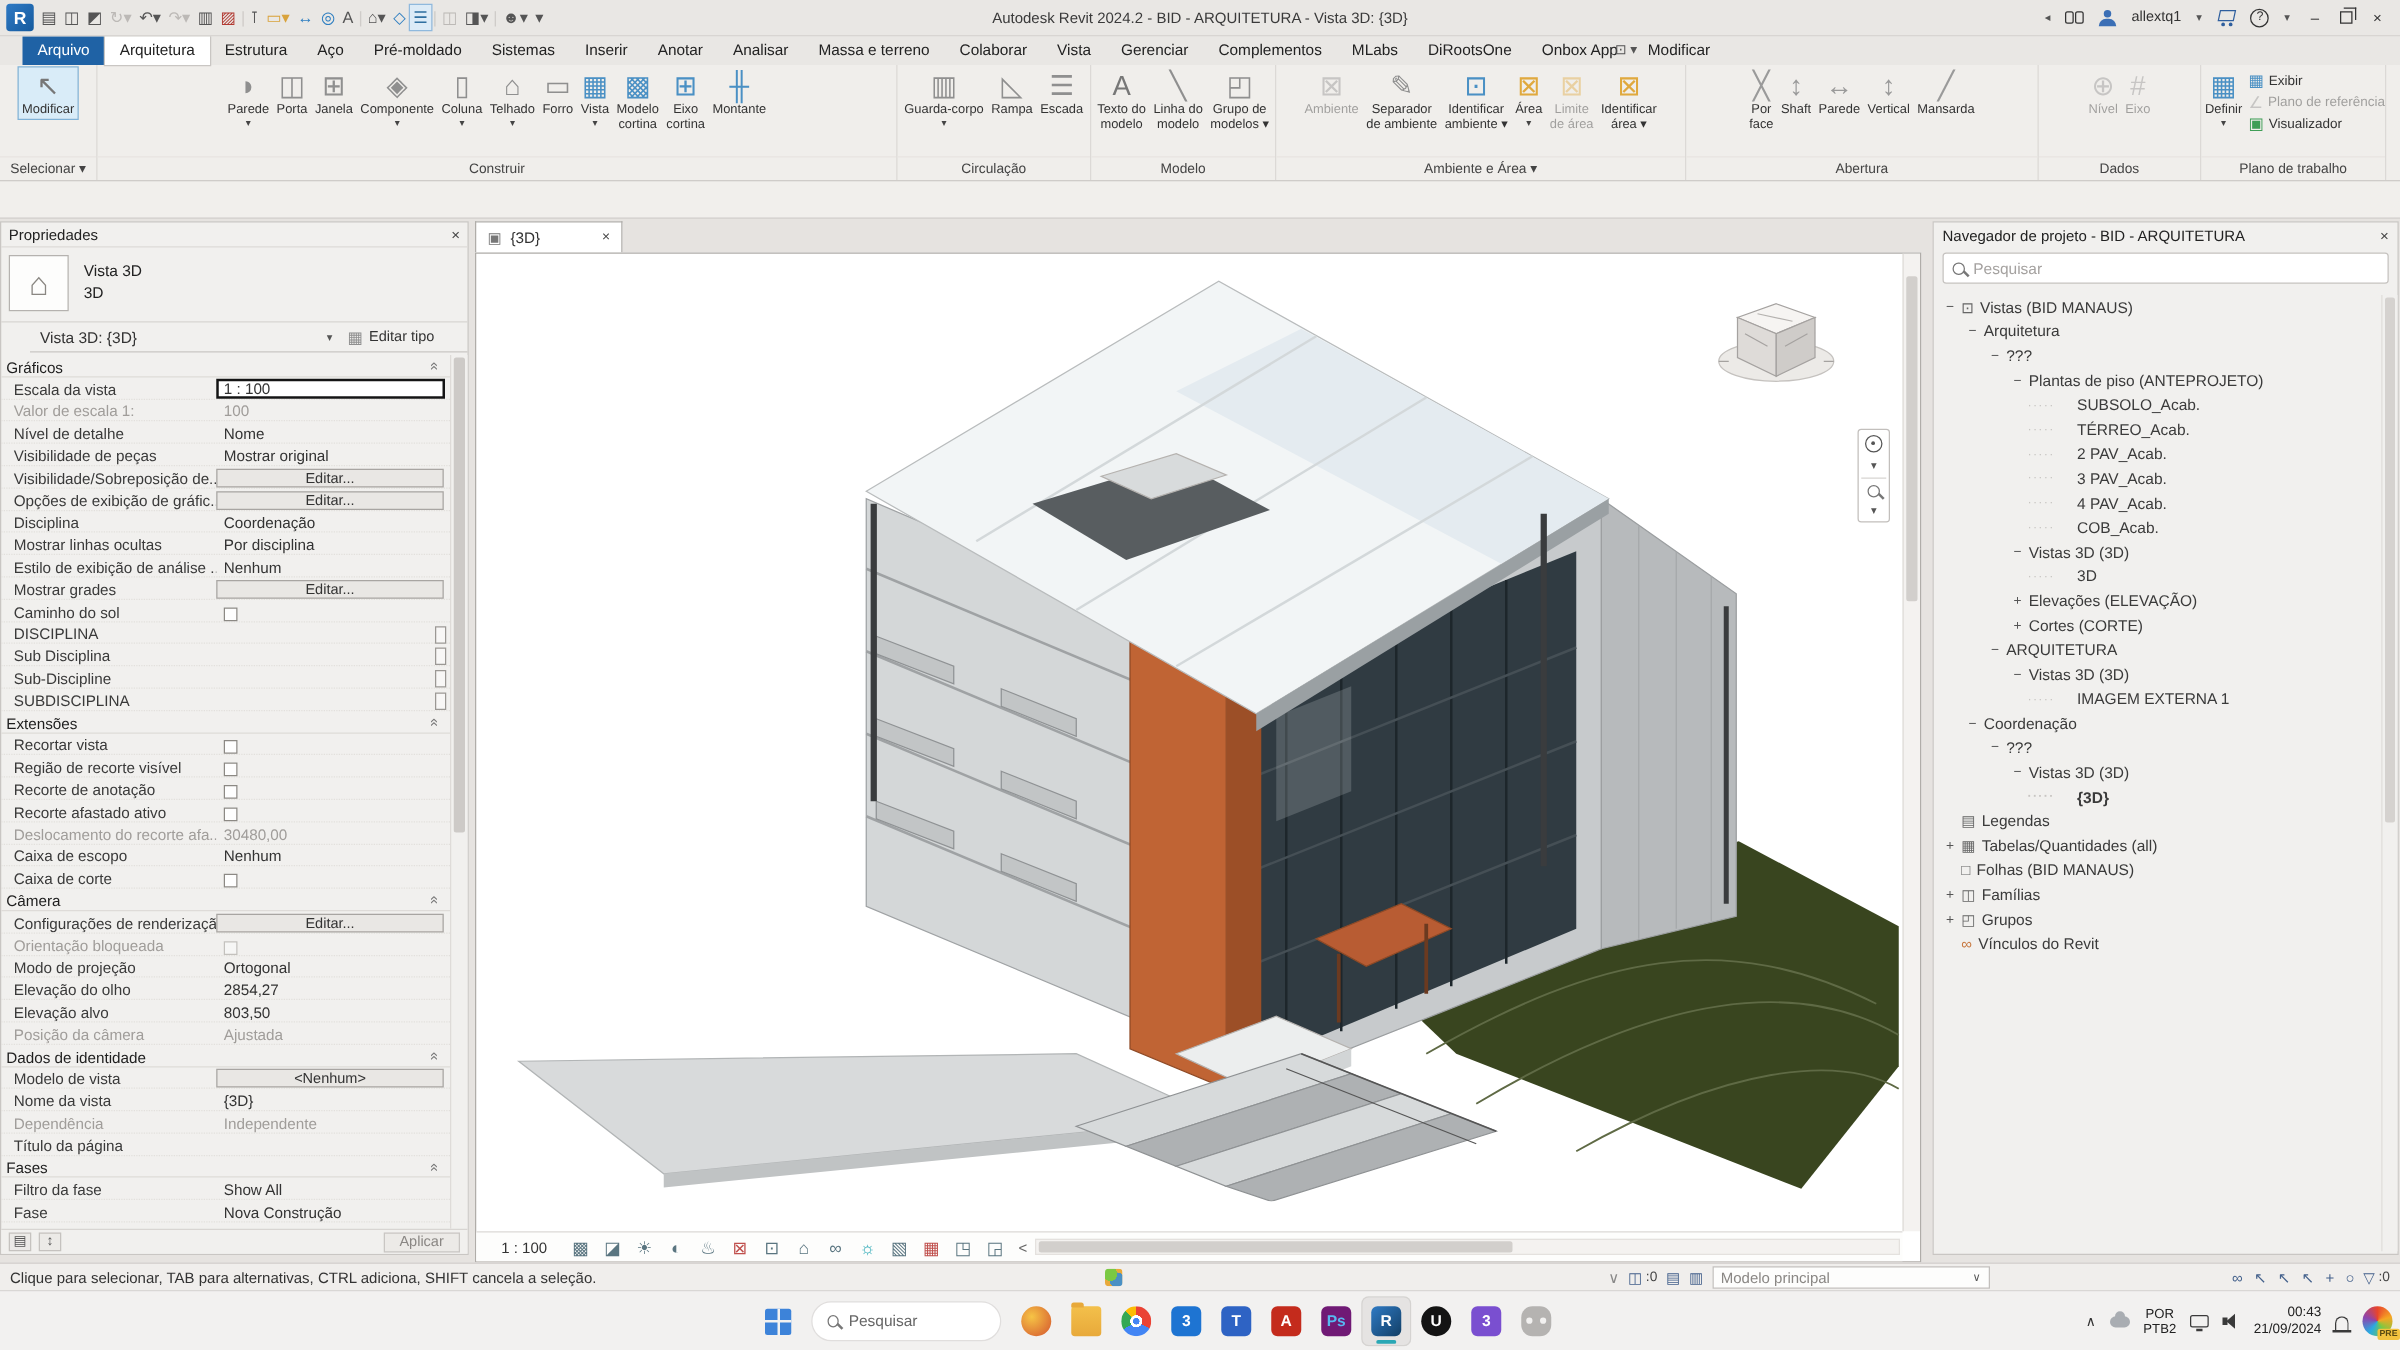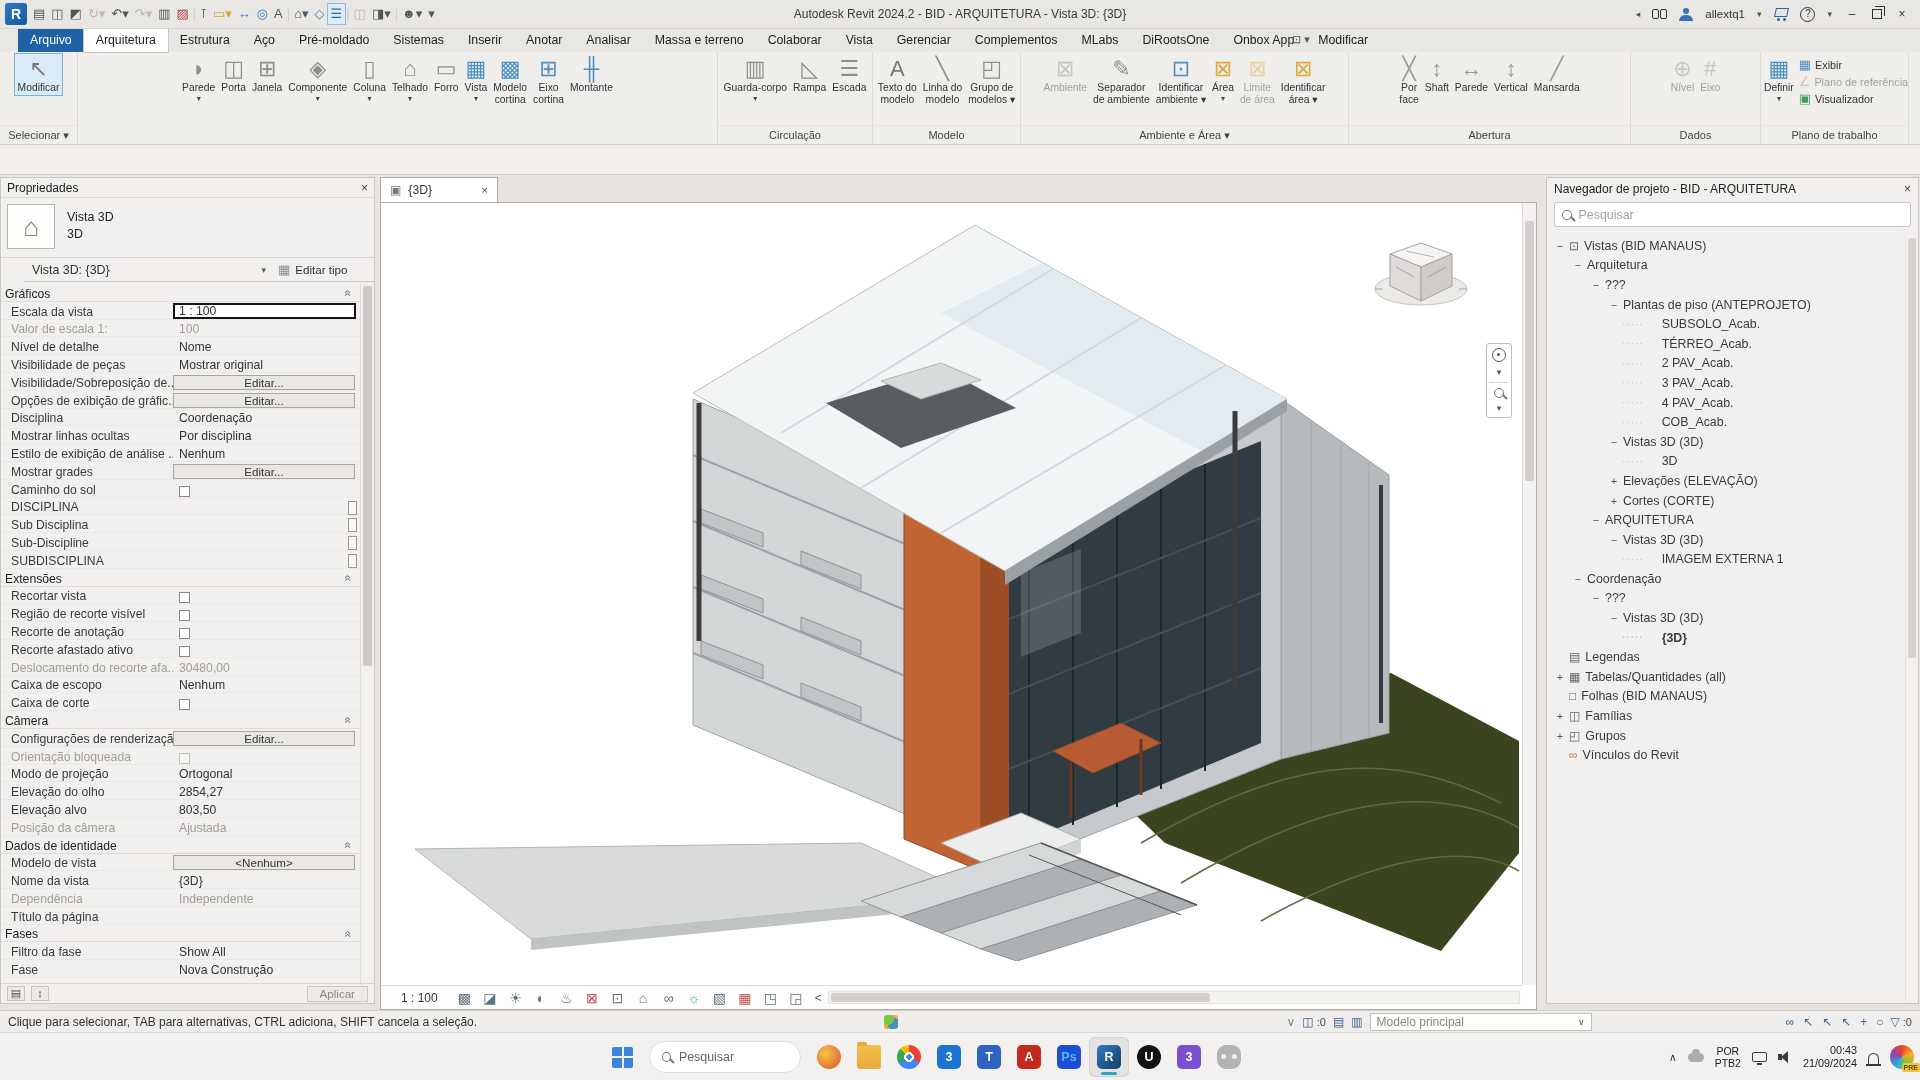--- a/index.html
+++ b/index.html
@@ -335,6 +335,7 @@
 
       </div>
       </div>
+    <div class="plabel">Construir</div>
   </div>
   <div class="rpanel" style="width:155px">
     <div class="rbtns">

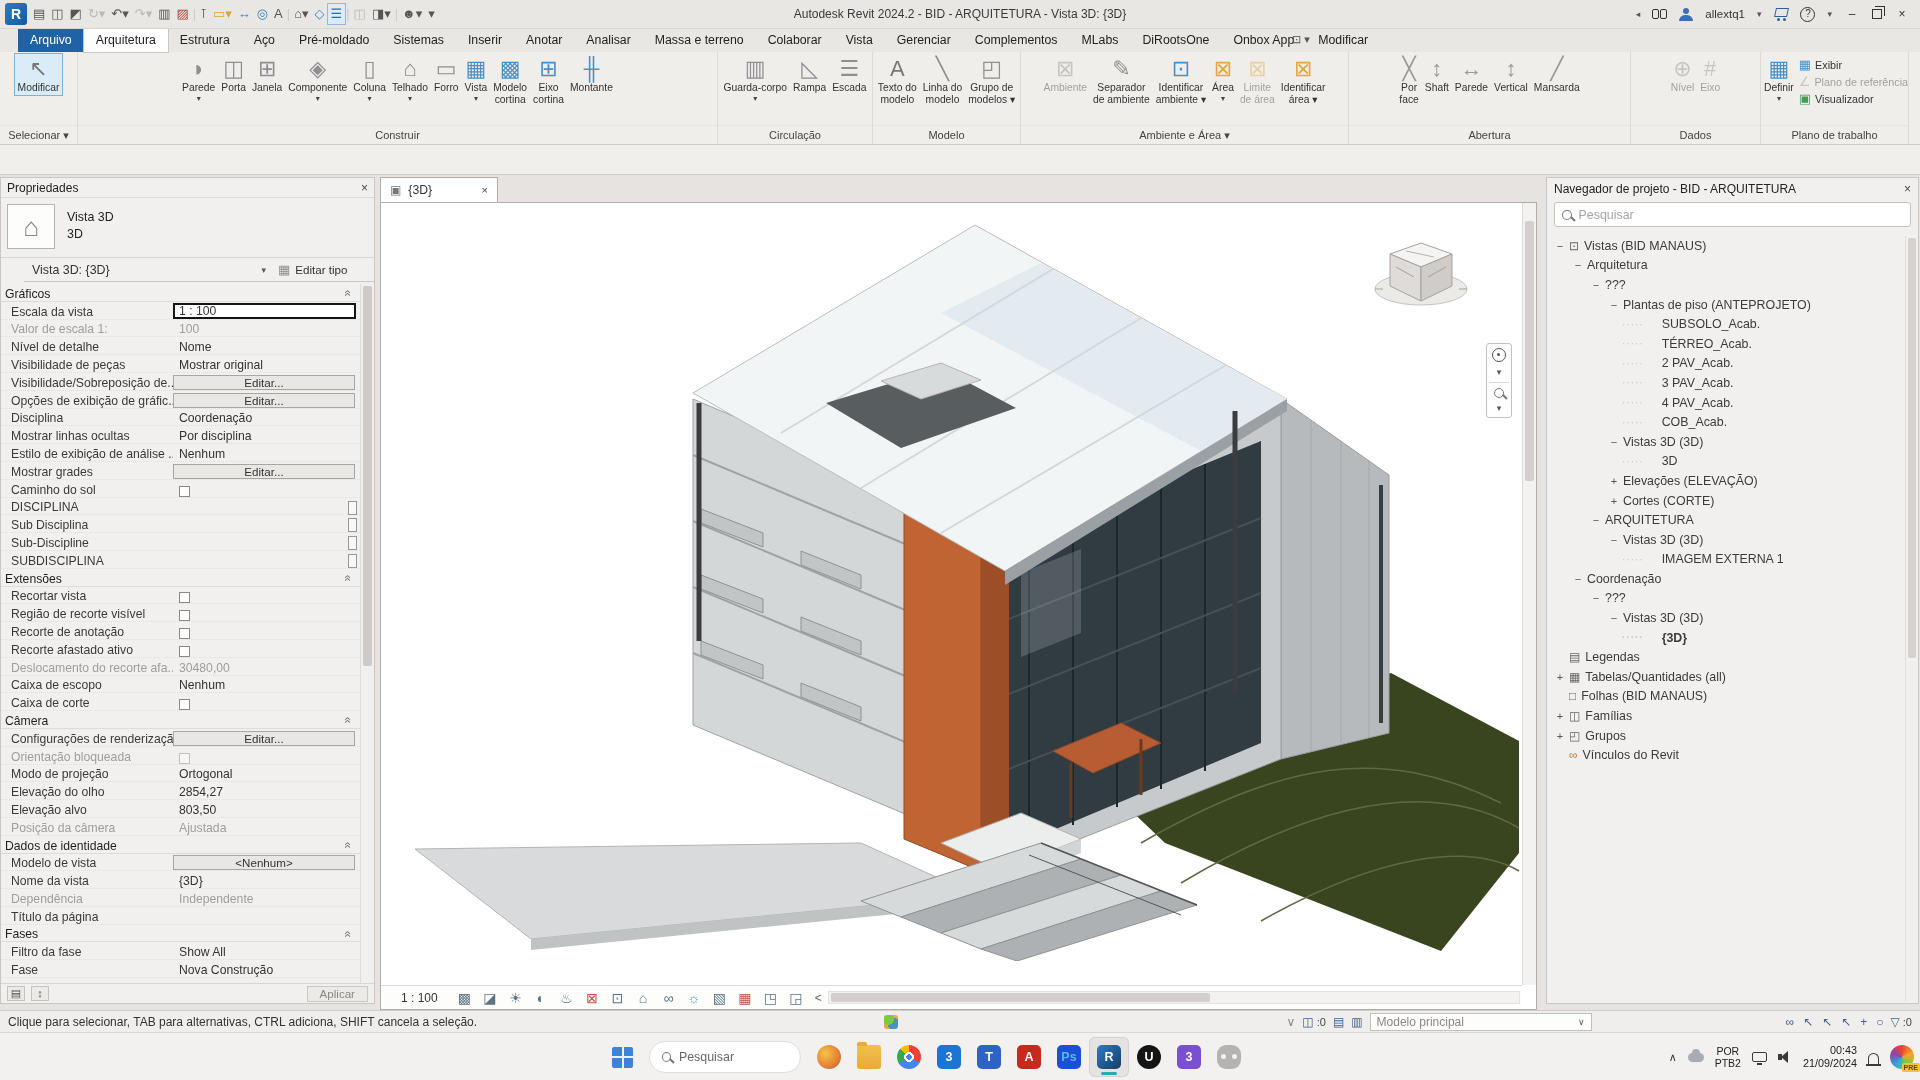--- a/index.html
+++ b/index.html
@@ -159,7 +159,7 @@
   .a-blue3 .ai{background:#1e74d2;}
   .a-blue .ai{background:#2e63c4;}
   .a-acad .ai{background:#c42b1c;}
-  .a-ps .ai{background:#1d4ed8;color:#57b8f0;}
+  .a-ps .ai{background:#701a75;color:#57b8f0;}
   .a-revit .ai{background:linear-gradient(135deg,#2f7ac4,#123f66);}
   .a-unreal .ai{background:#141414;border-radius:50%;}
   .a-purple3 .ai{background:#7a4fd0;}

